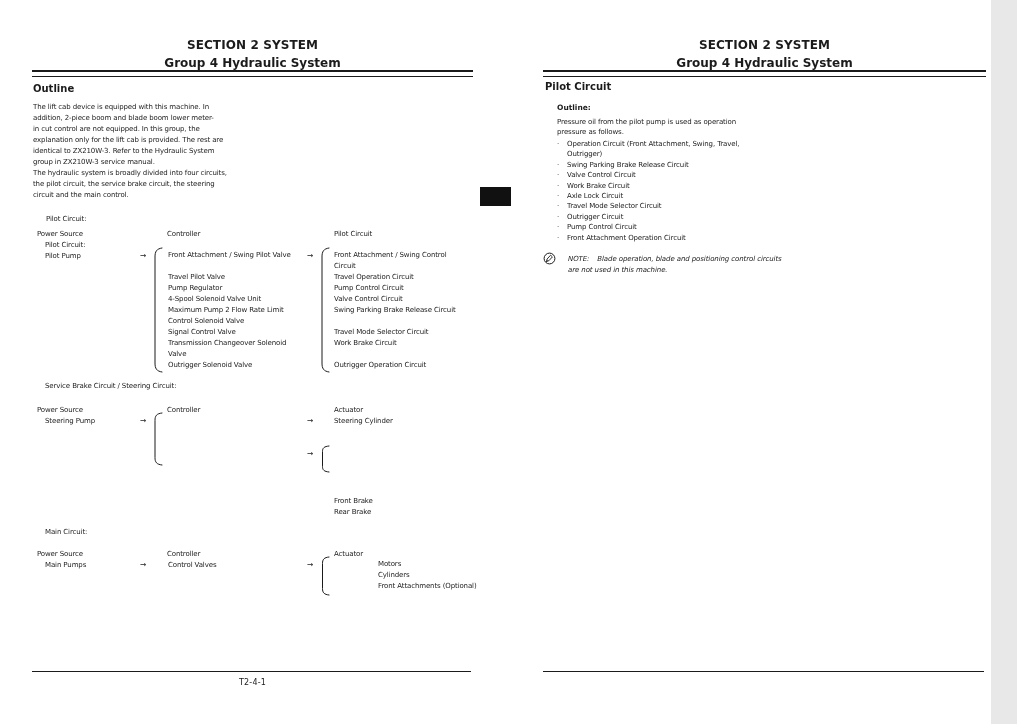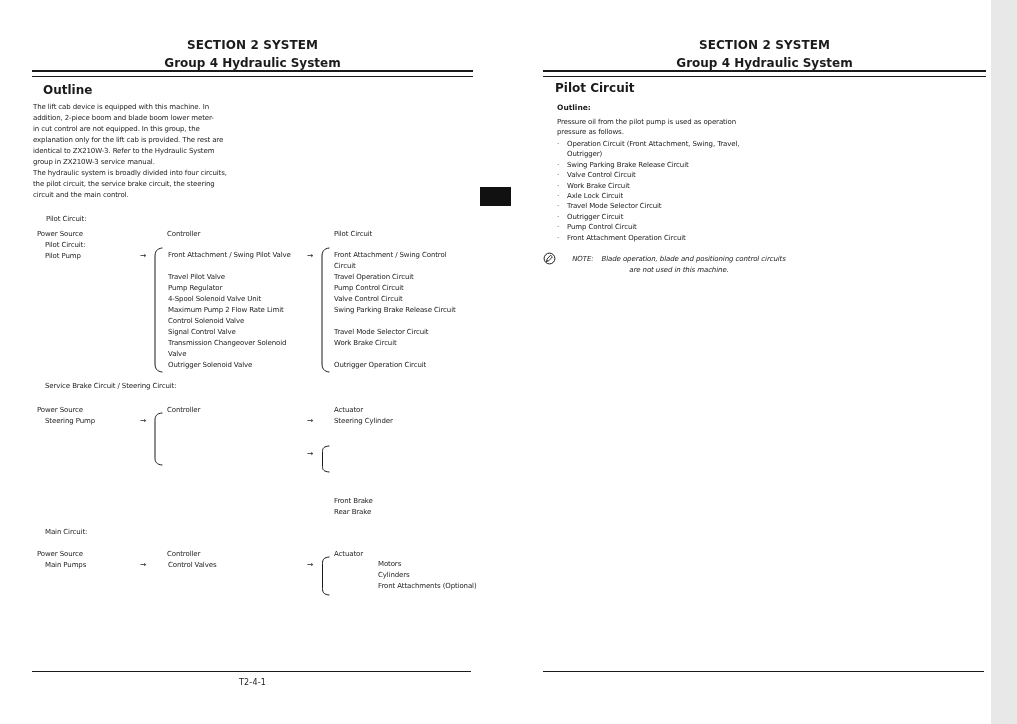--- a/index.html
+++ b/index.html
@@ -13,7 +13,7 @@
   .h2{left:0;right:0;top:56px;text-align:center;font-size:12px;font-weight:bold;}
   .rule{left:0;right:0;top:70px;height:7px;box-sizing:border-box;
         border-top:2.5px solid #1b1b1b;border-bottom:1px solid #1b1b1b;}
-  .heading{font-size:12px;font-weight:bold;margin-left:10px;}
+  .heading{font-size:10px;font-weight:bold;}
   .subheading{font-size:7.5px;font-weight:bold;}
   .t{font-size:7px;letter-spacing:-0.12px;line-height:10.33px;}
   .d{font-size:7px;letter-spacing:-0.12px;line-height:11px;white-space:nowrap;}

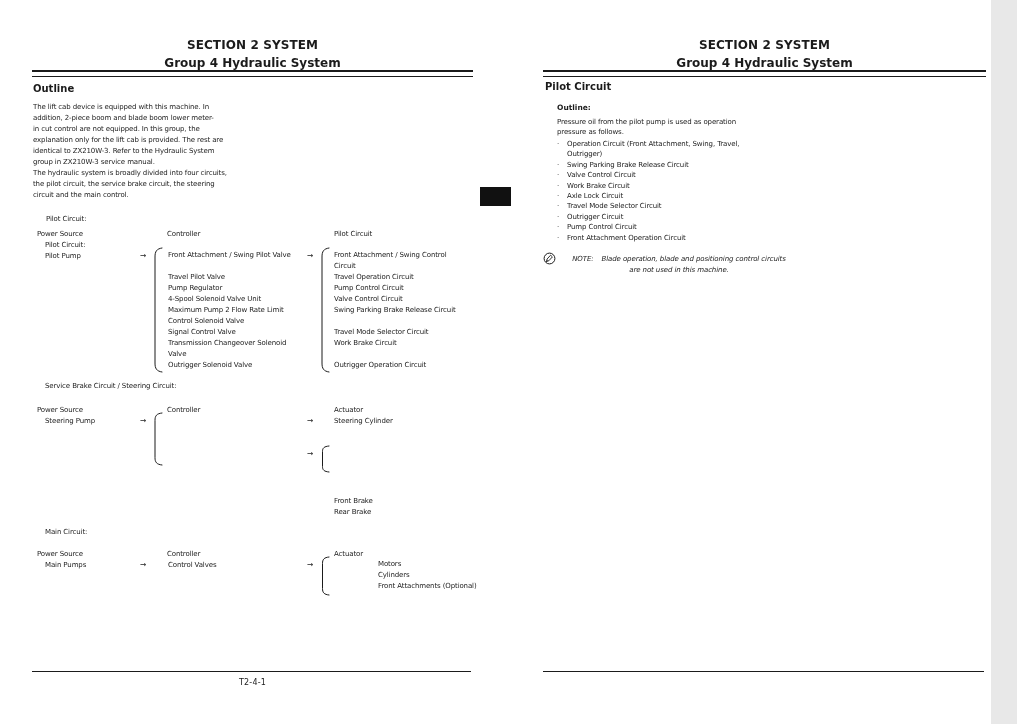--- a/index.html
+++ b/index.html
@@ -166,7 +166,7 @@
       <path d="M3.4,9.6 L4.1,7 L7.6,3.2 L9.4,4.9 L5.9,8.7 Z" fill="none" stroke="#1b1b1b" stroke-width="0.9" stroke-linejoin="round"></path>
       <path d="M3.4,9.6 L4.6,8.5" stroke="#1b1b1b" stroke-width="0.9"></path>
     </svg>
-    <div class="abs note-text" style="left:25px;top:254px;text-align:center;">
+    <div class="abs note-text" style="left:25px;top:254px;">
       <span class="note-label">NOTE:</span><span>Blade operation, blade and positioning control circuits are not used in this machine.</span>
     </div>
 

